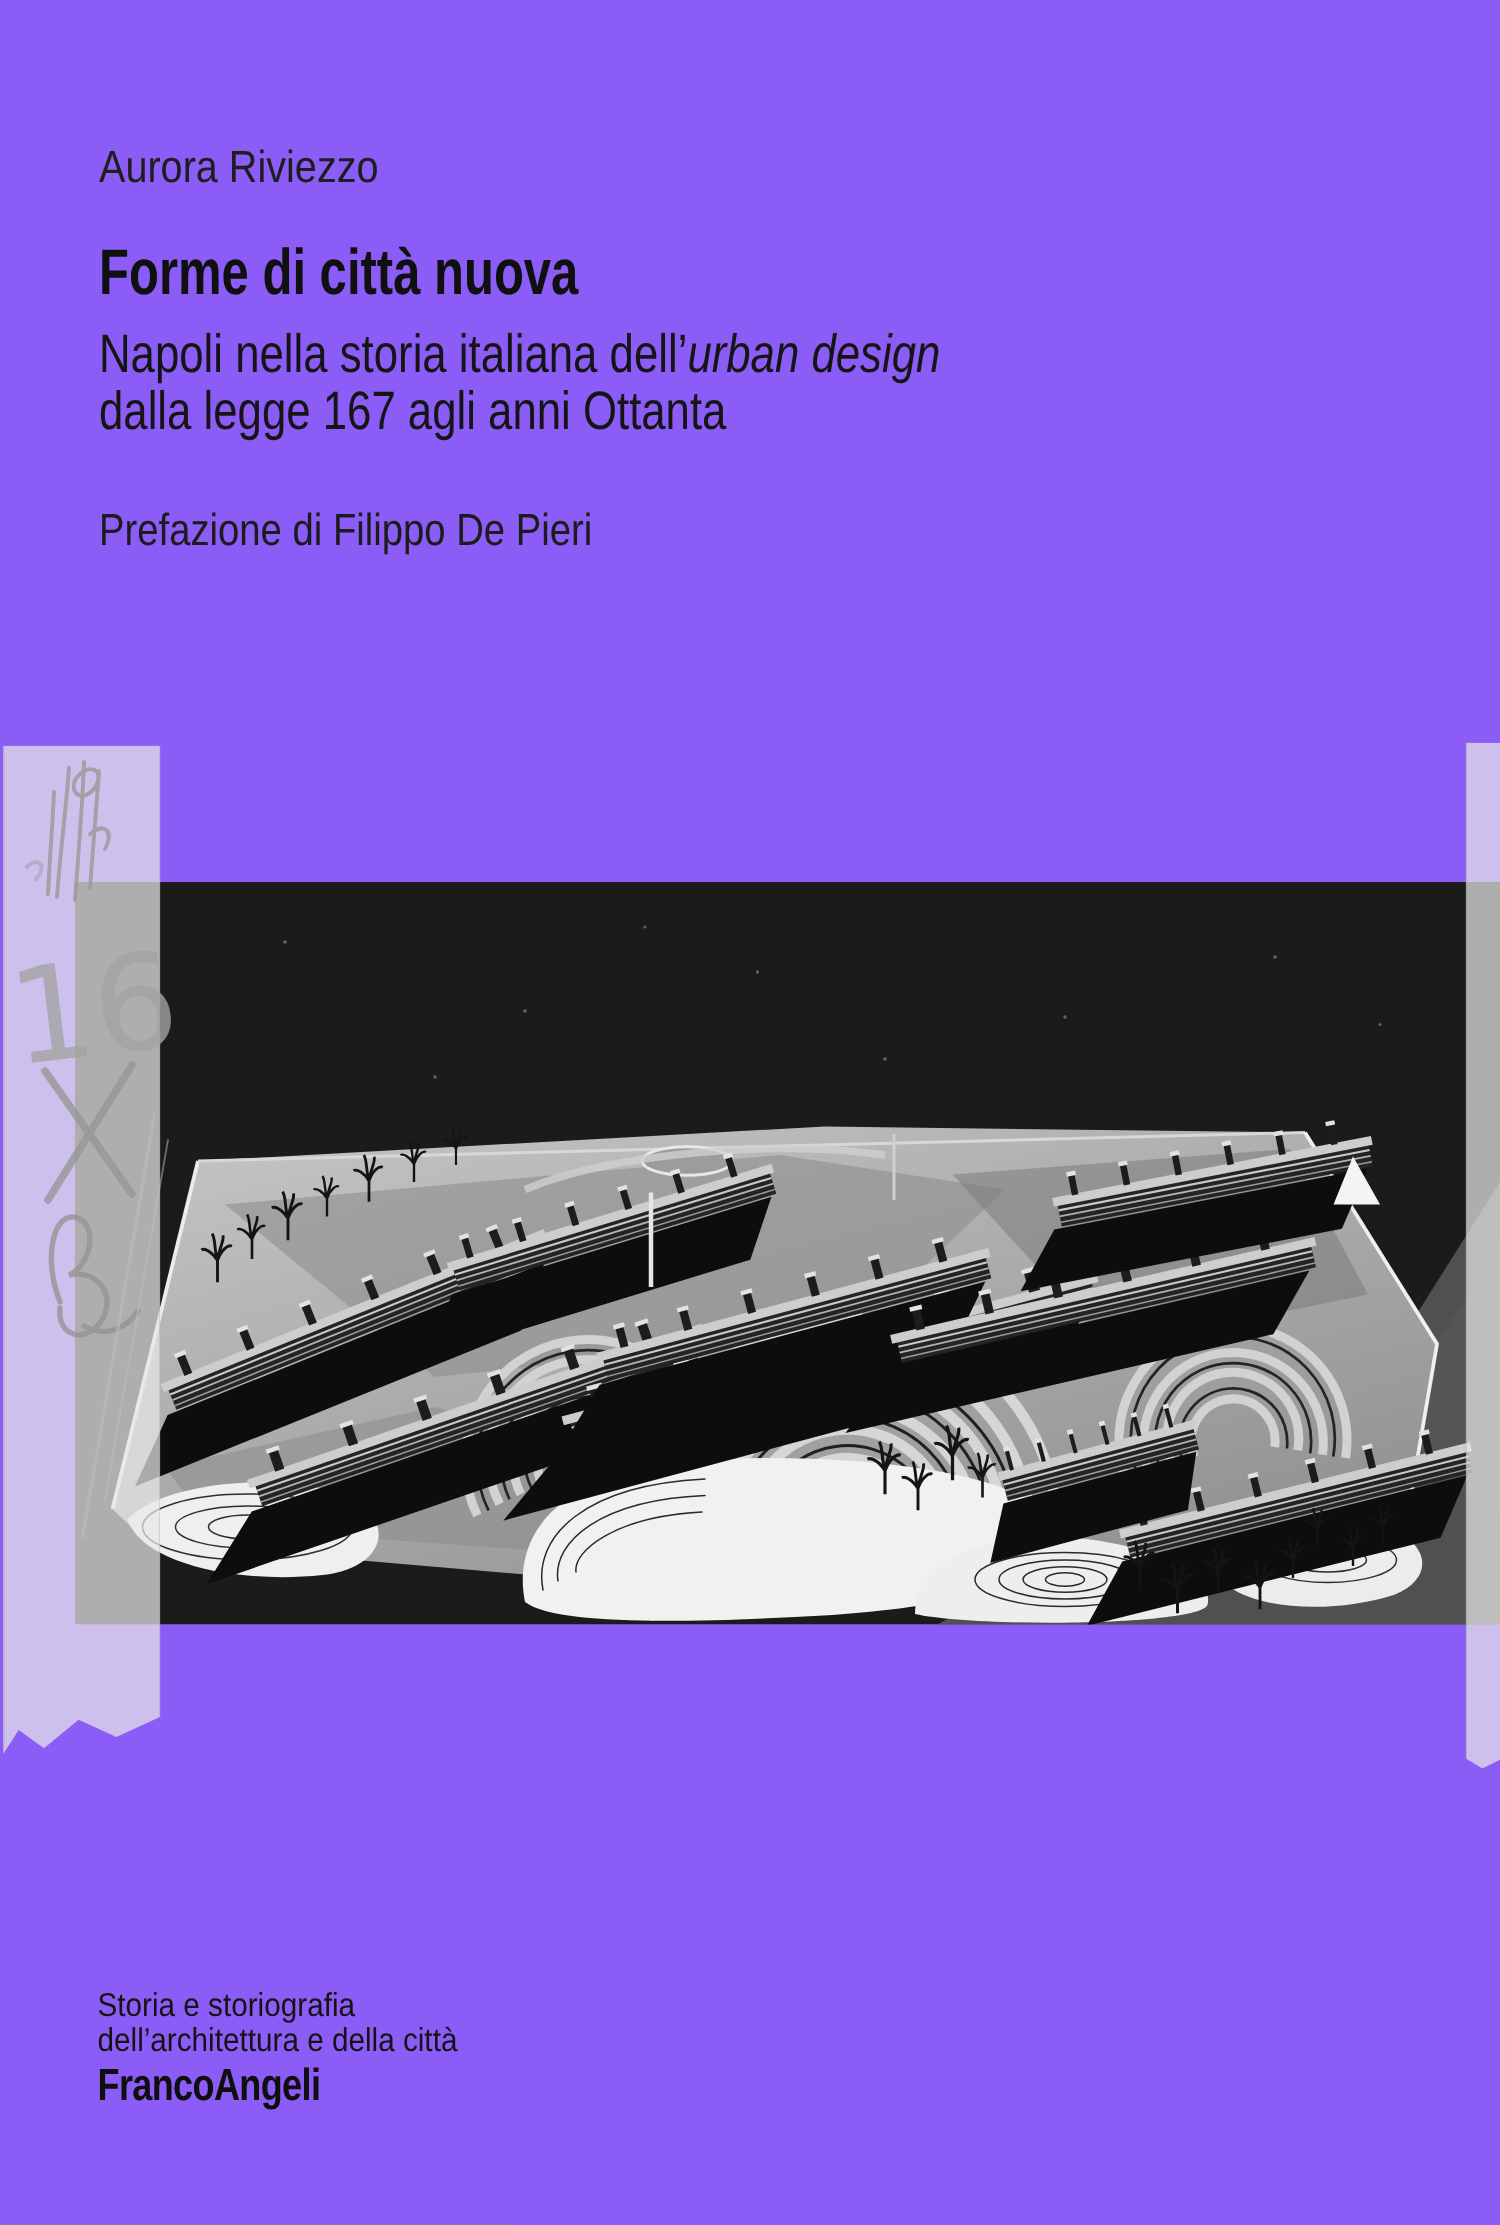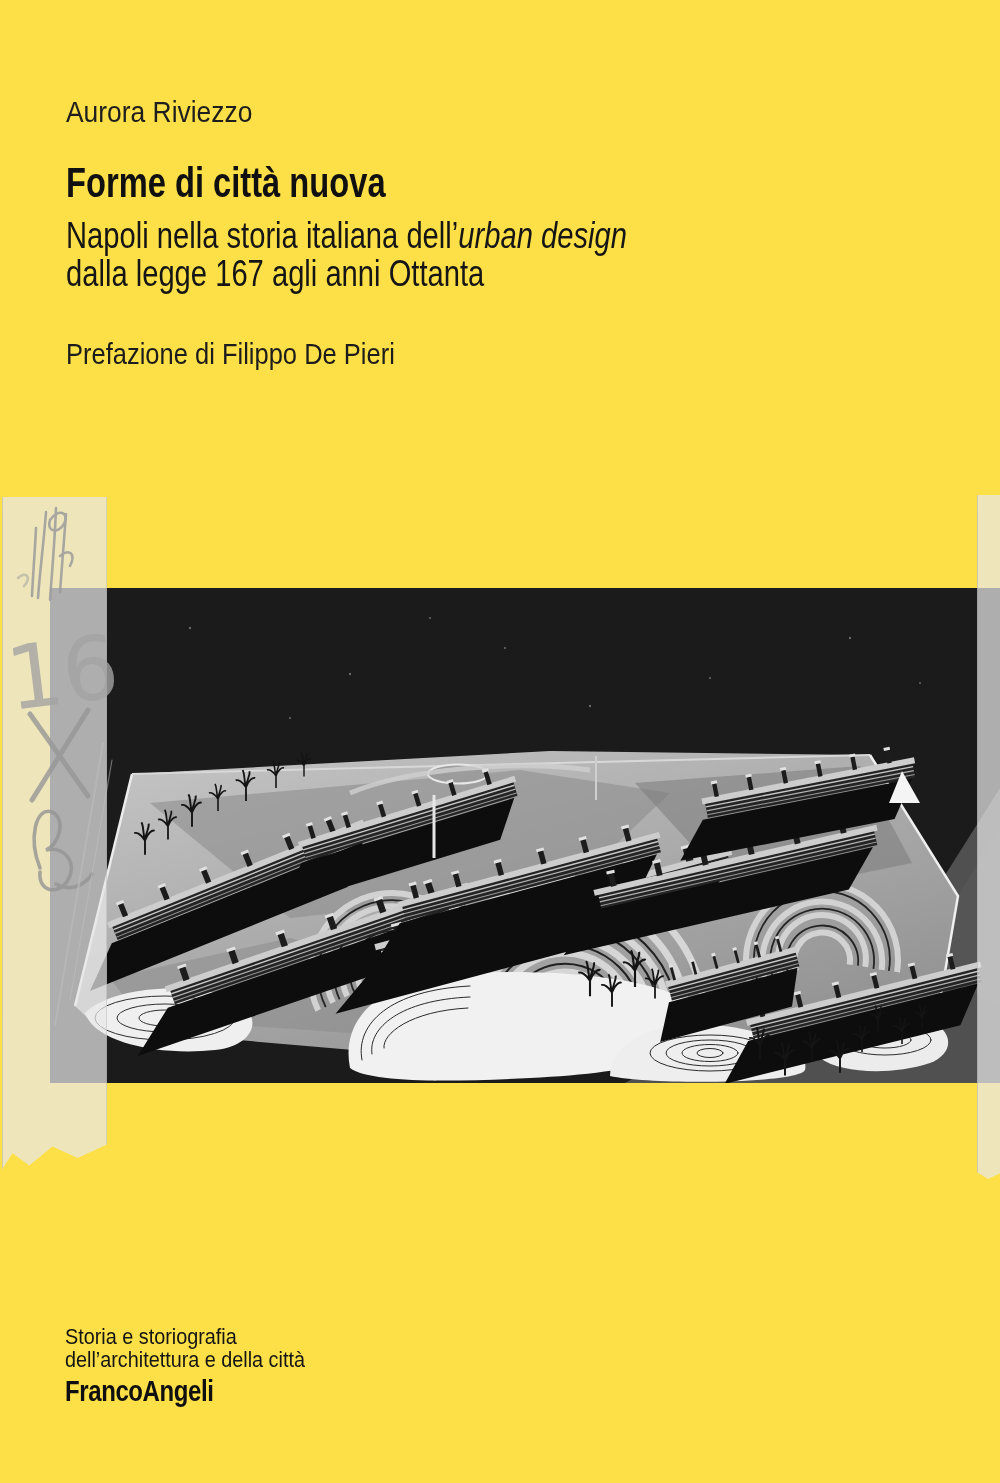--- a/index.html
+++ b/index.html
@@ -5,7 +5,7 @@
   html,body{margin:0;padding:0;background:#888;}
   .page{
     position:relative;width:1000px;height:1483px;margin:0 auto;
-    background:#fde047;overflow:hidden;
+    background:#8b5cf6;overflow:hidden;
     font-family:"Liberation Sans",sans-serif;color:#161616;
   }
   .condensed{display:inline-block;transform-origin:left top;white-space:nowrap;}

